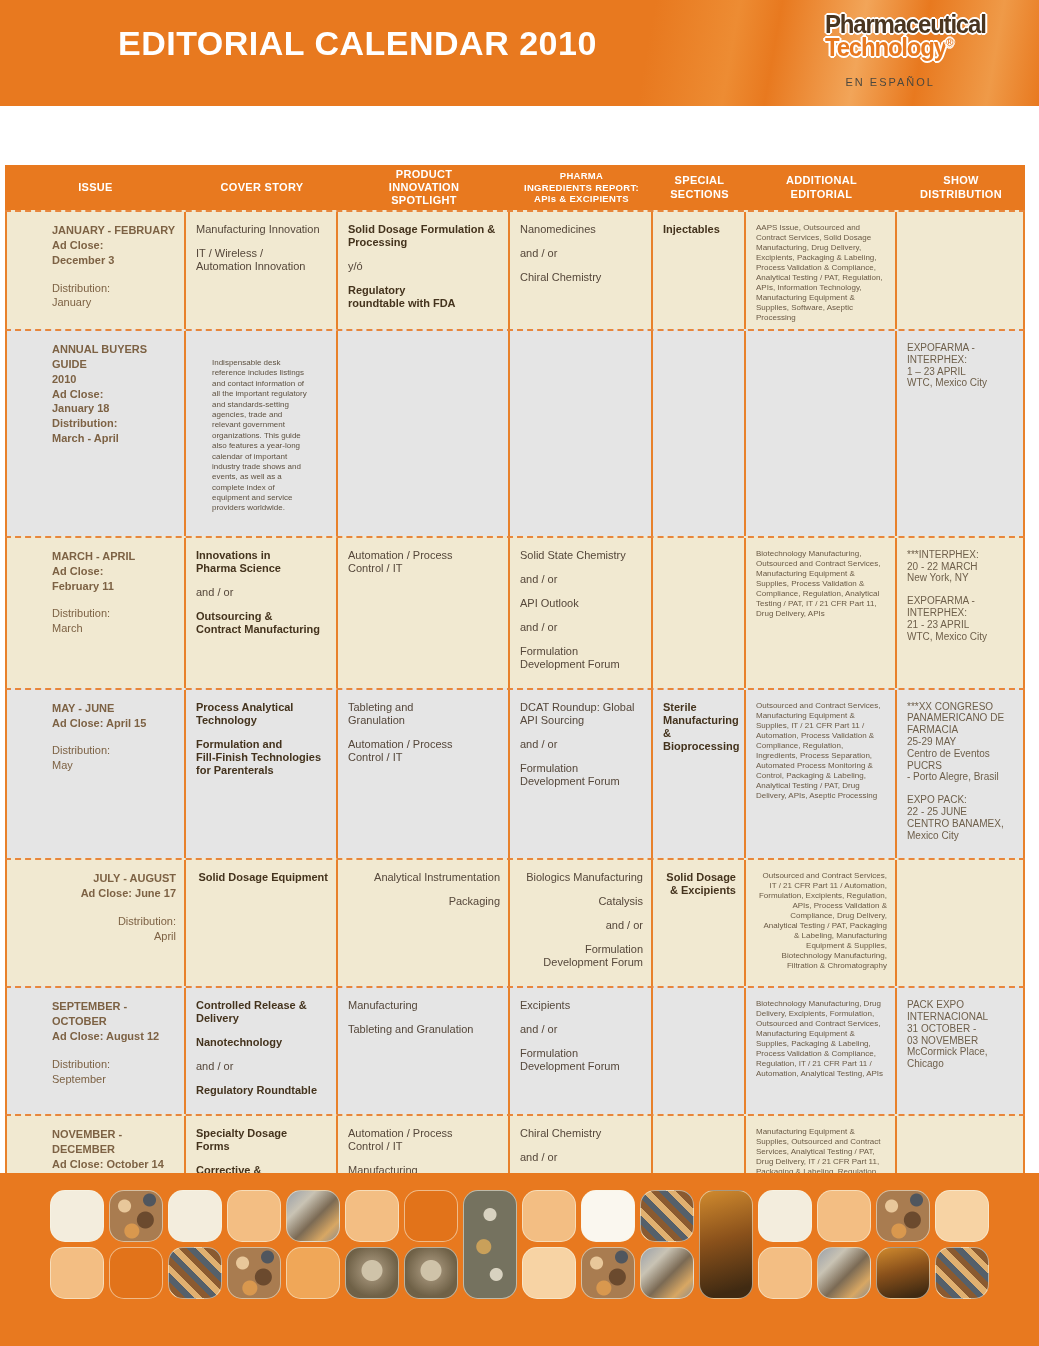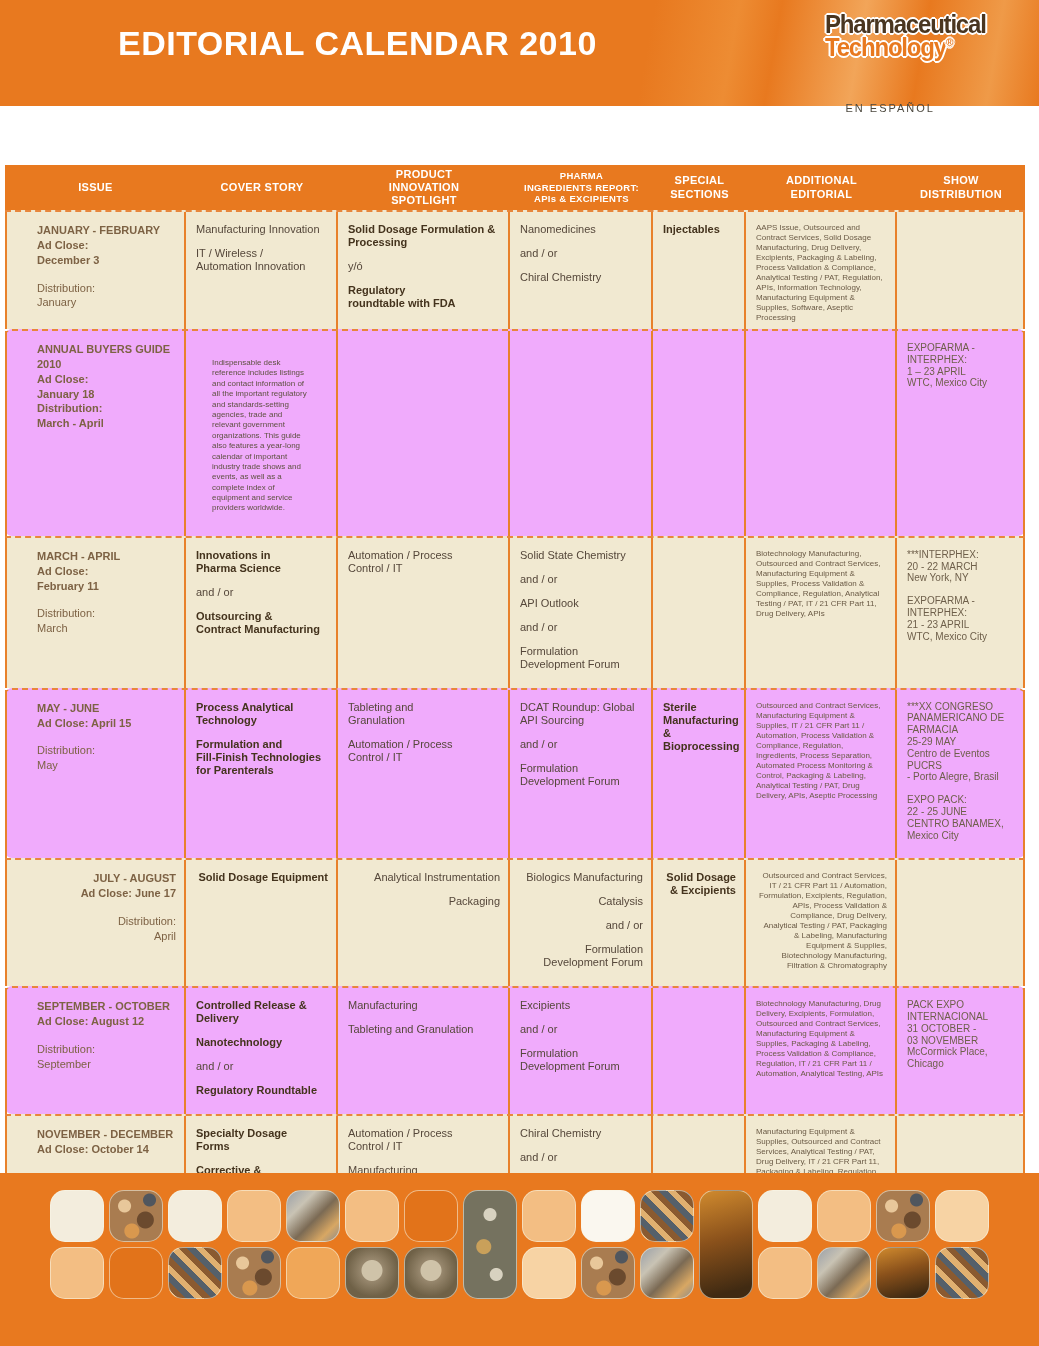--- a/index.html
+++ b/index.html
@@ -32,7 +32,7 @@
   }
   .logo-reg{font-size:10px;vertical-align:super;}
   .logo-sub{
-    position:absolute;top:102px;right:104px;
+    position:absolute;top:76px;right:104px;
     font-size:11px;letter-spacing:2px;color:#4C483E;
   }
   

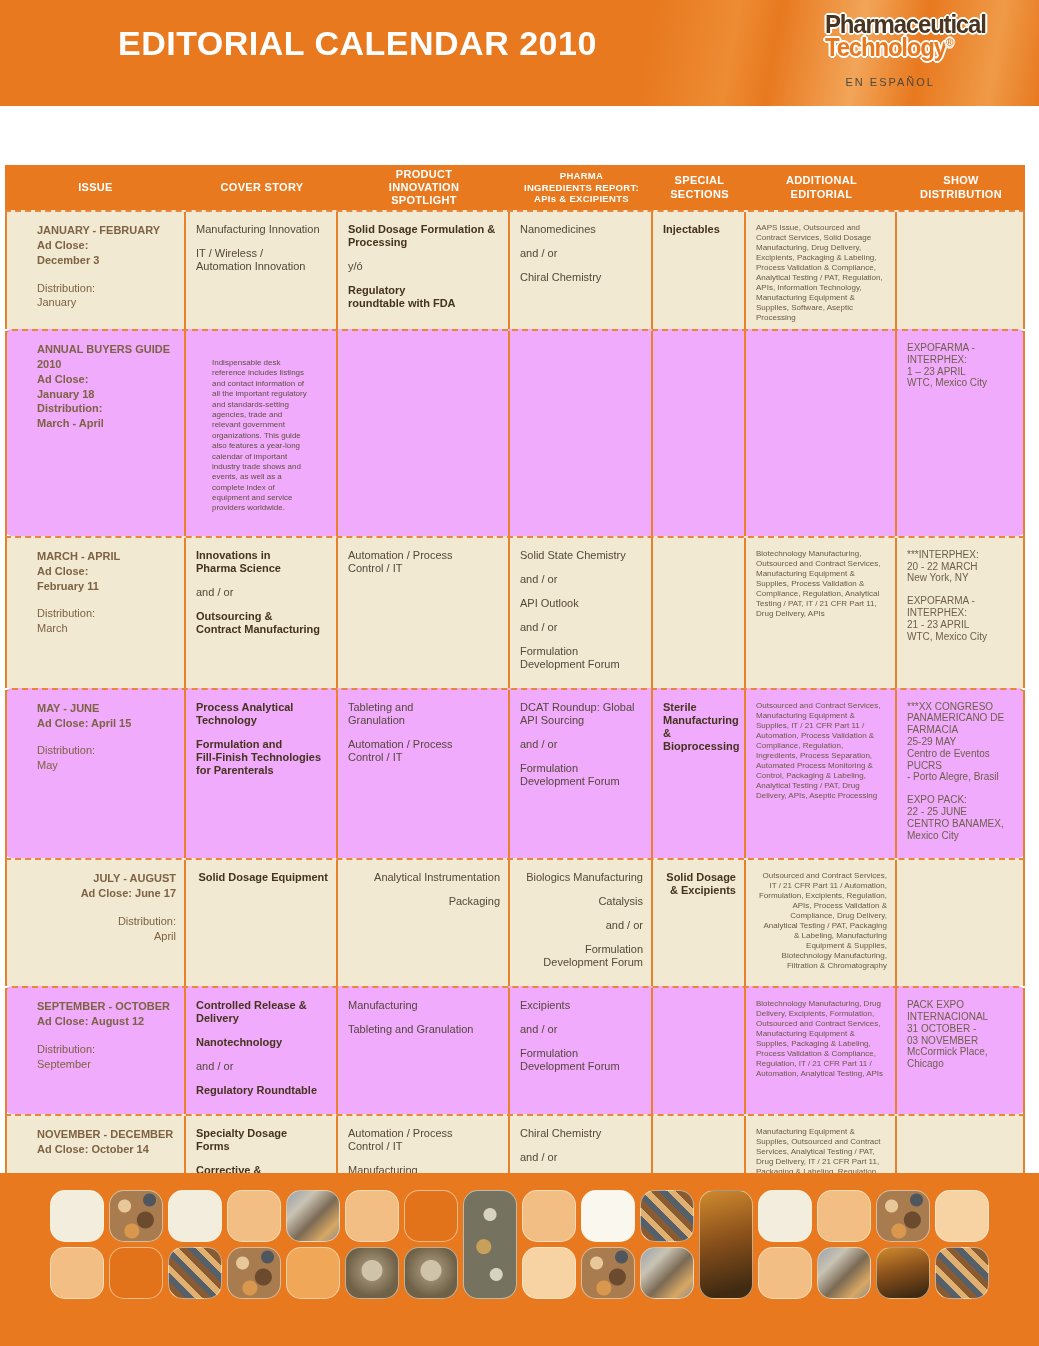--- a/index.html
+++ b/index.html
@@ -48,7 +48,7 @@
   .row.beige{background:#F1E9D1;}
   .row.white{background:#f0abfc;border-radius:7px;}
   .cell{border-right:2px solid #E8812B;padding:11px 8px 6px 10px;box-sizing:border-box;}
-  .cell.c-issue{border-left:2px solid #E8812B;padding-left:30px;}
+  .cell.c-issue{border-left:2px solid #E8812B;padding-left:45px;}
   .i-line{font-size:11px;color:#7D6244;line-height:1.35;white-space:pre-line;}
   .i-line.b{font-weight:bold;}
   .gap{height:13px;}

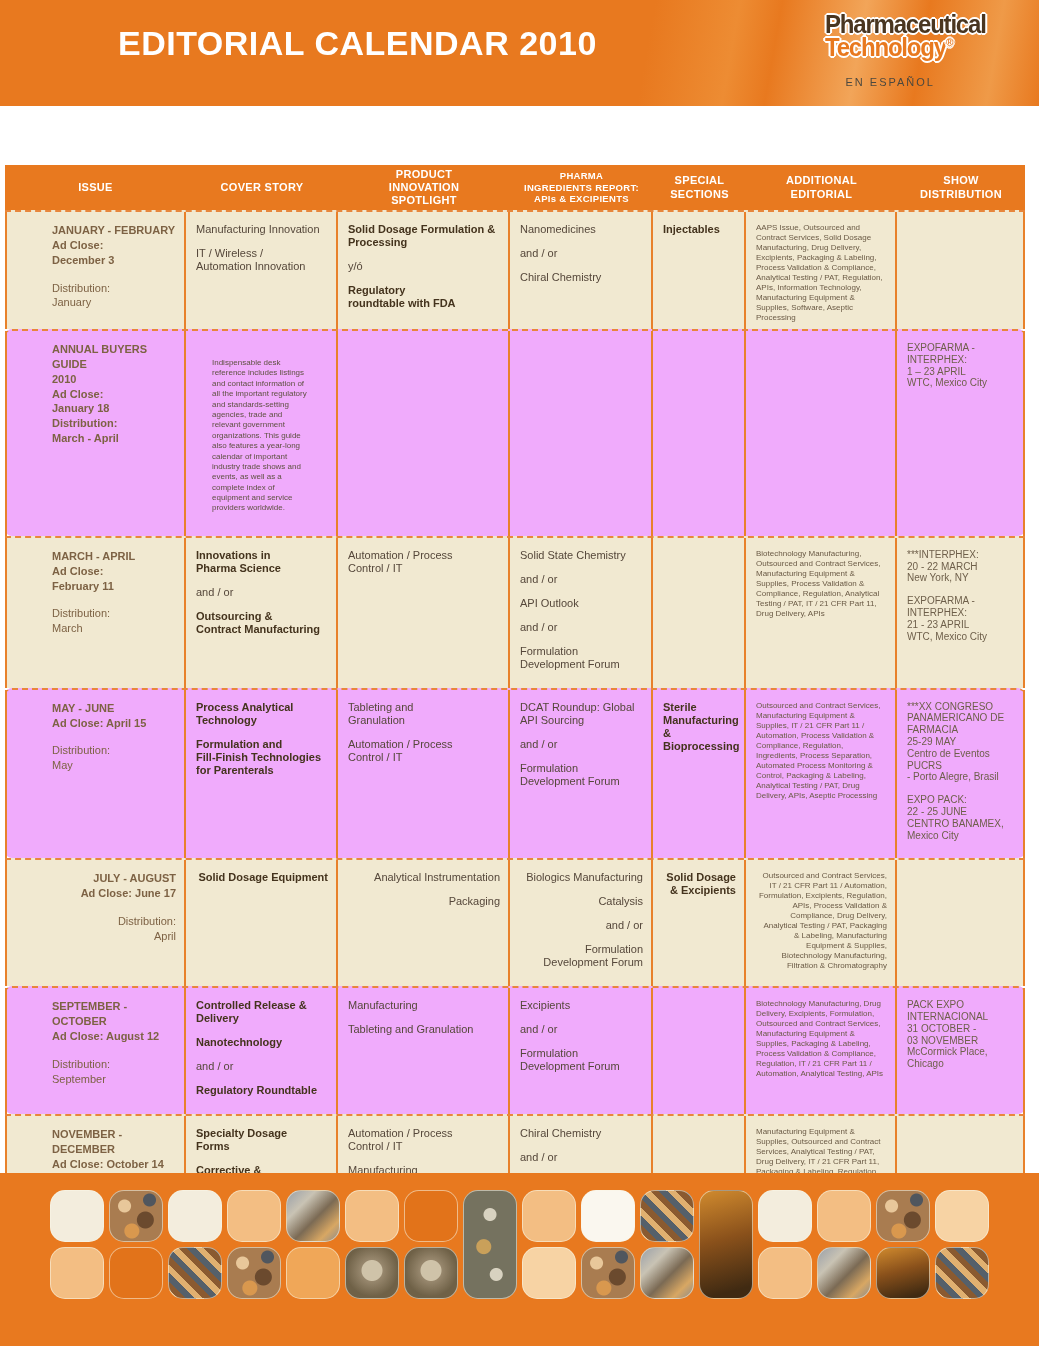--- a/index.html
+++ b/index.html
@@ -46,7 +46,7 @@
   .th.small{font-size:9.5px;}
   .row{border-top:2px dashed #E8863B;}
   .row.beige{background:#F1E9D1;}
-  .row.white{background:#f0abfc;border-radius:7px;}
+  .row.white{background:#e5e5e5;}
   .cell{border-right:2px solid #E8812B;padding:11px 8px 6px 10px;box-sizing:border-box;}
   .cell.c-issue{border-left:2px solid #E8812B;padding-left:45px;}
   .i-line{font-size:11px;color:#7D6244;line-height:1.35;white-space:pre-line;}

